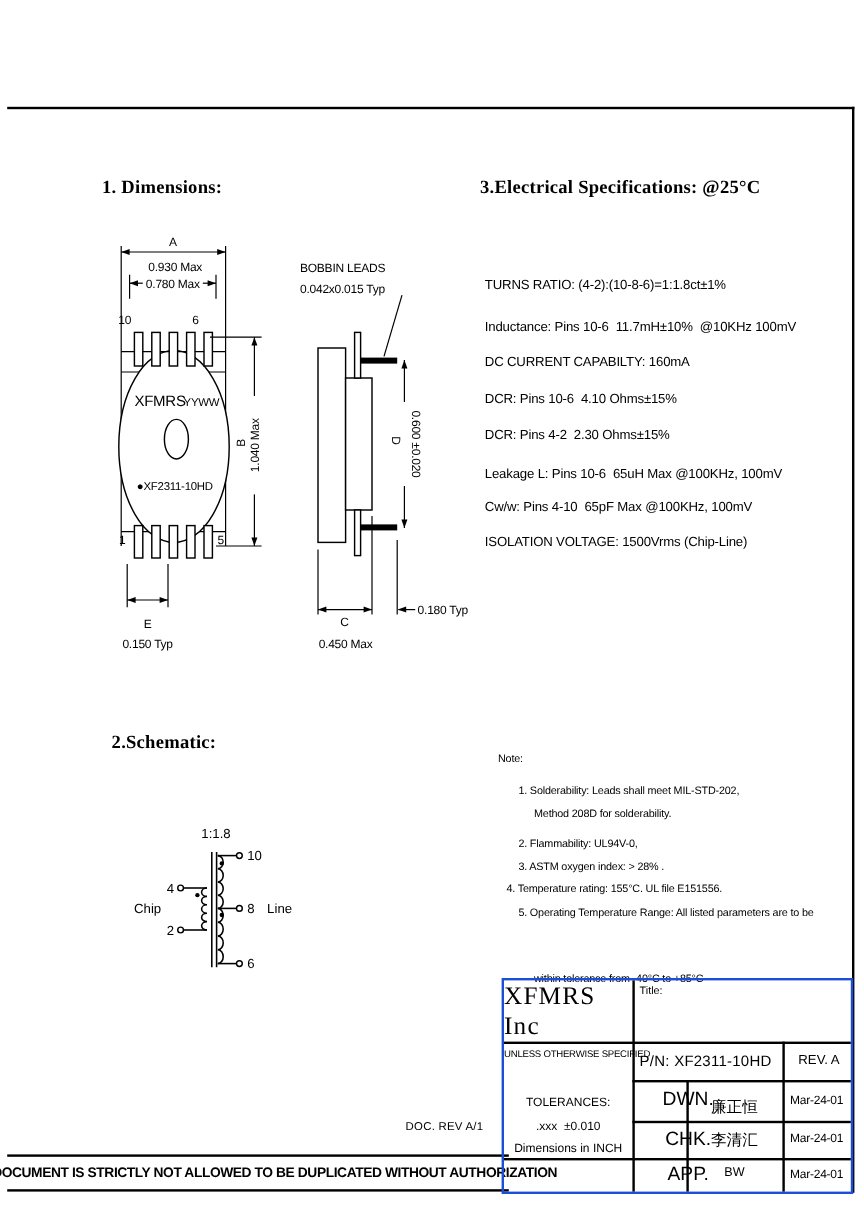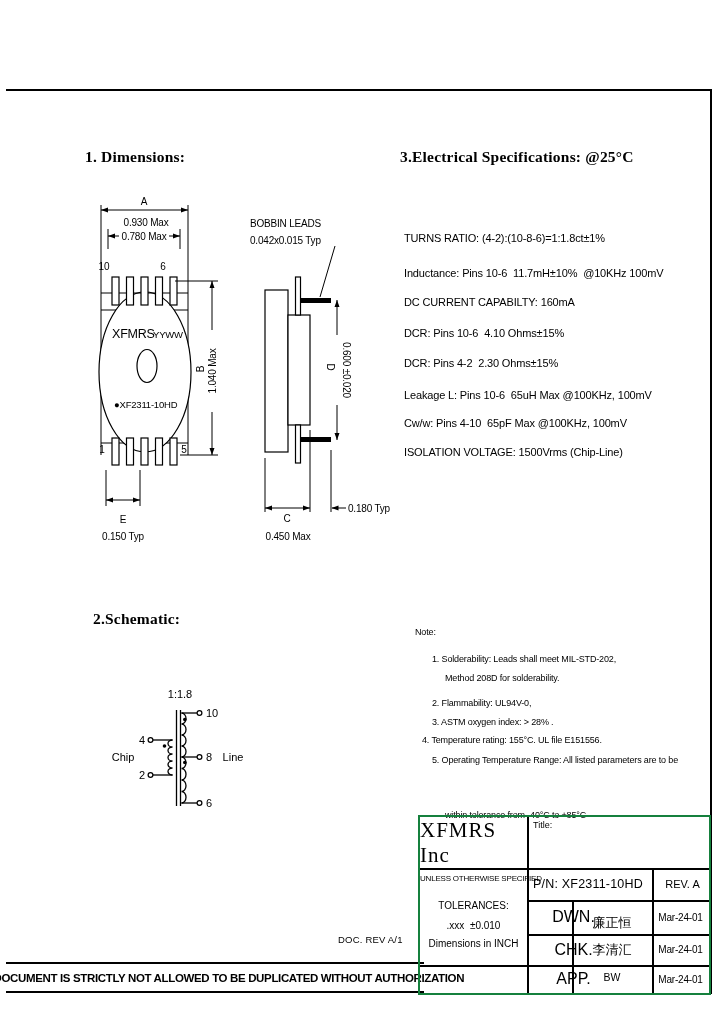--- a/index.html
+++ b/index.html
@@ -27,7 +27,7 @@
     font-size:11.5px;font-weight:bold;letter-spacing:-.35px;white-space:pre;
   }
   
-  .tblock{position:absolute;left:418px;top:815px;width:293px;height:180px;box-sizing:border-box;border:2px solid #15803d;}
+  .tblock{position:absolute;left:418px;top:815px;width:293px;height:180px;box-sizing:border-box;border:2px solid #1d4ed8;}
   .tblock .cell{position:absolute;box-sizing:border-box;}
   .company{font-family:"Liberation Serif",serif;font-size:21px;letter-spacing:1px;display:flex;align-items:center;justify-content:center;}
   .title-label{position:absolute;left:6px;top:3px;font-size:9px;}

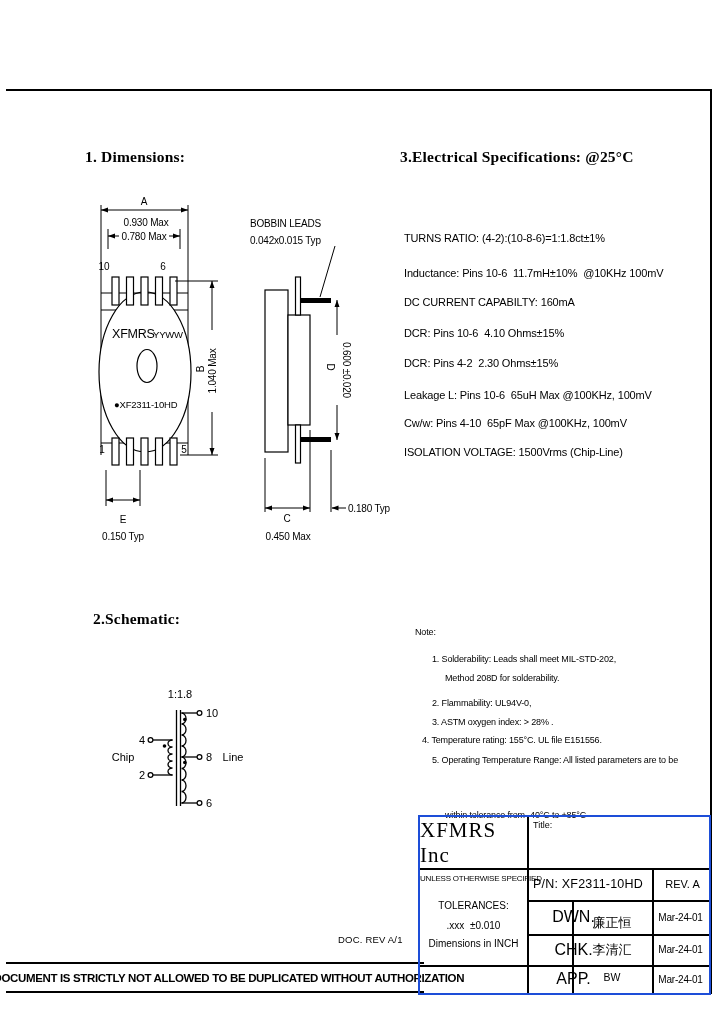--- a/index.html
+++ b/index.html
@@ -33,7 +33,7 @@
   .title-label{position:absolute;left:6px;top:3px;font-size:9px;}
   .title-text{position:absolute;left:0;top:20px;width:100%;text-align:center;font-size:15px;letter-spacing:.5px;white-space:pre;}
   .tb-small{font-size:8px;letter-spacing:-.2px;text-align:center;width:100%;position:absolute;white-space:pre;}
-  .tb-med{font-size:10px;text-align:center;width:100%;position:absolute;white-space:pre;}
+  .tb-med{font-size:10px;text-align:center;width:100%;position:absolute;white-space:pre;margin-top:14px;}
   .cellc{display:flex;align-items:center;justify-content:center;}
   .pn{font-size:12.5px;display:flex;align-items:center;padding-left:6px;letter-spacing:.2px;white-space:pre;}
   .rev{font-size:11px;}

